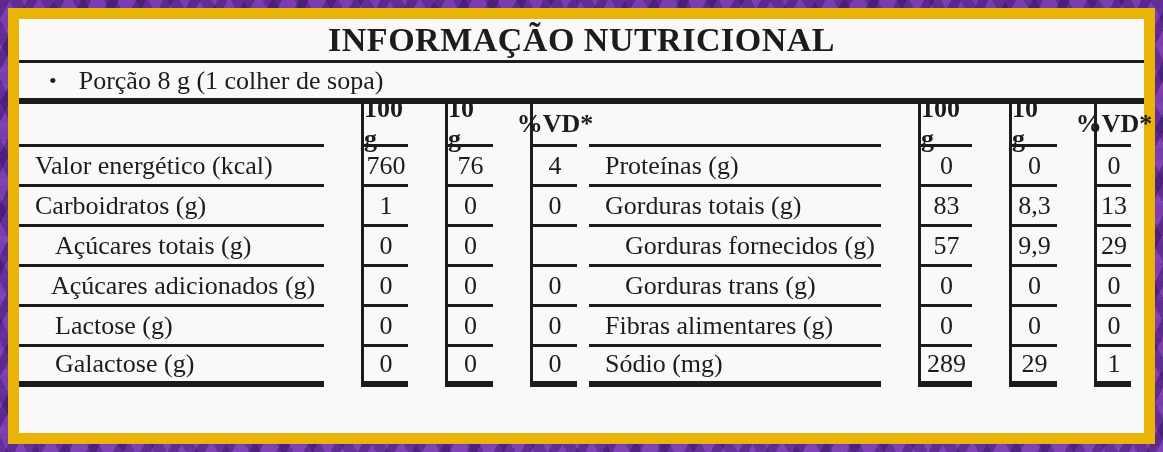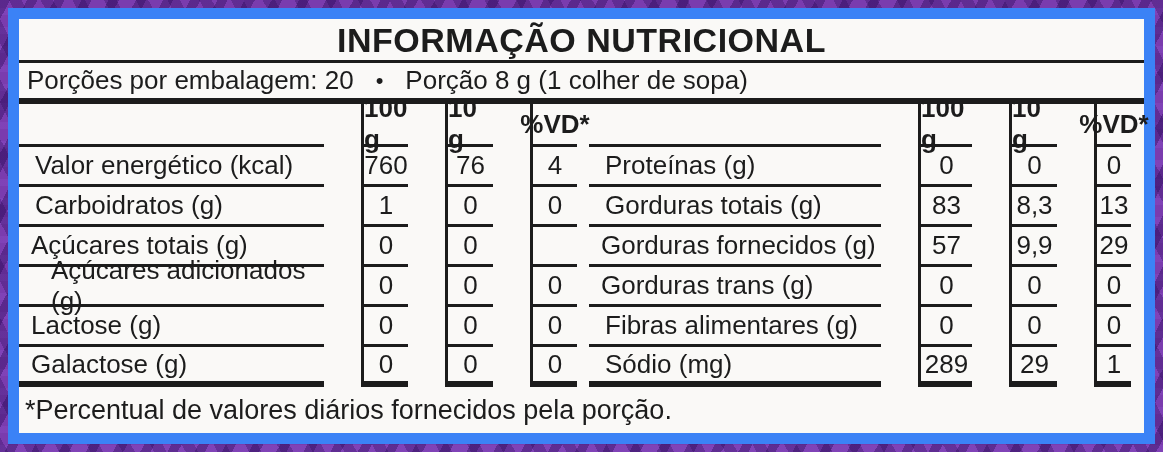--- a/index.html
+++ b/index.html
@@ -14,8 +14,8 @@
   }
   .frame{
     position:absolute;left:8px;top:8px;right:8px;bottom:8px;
-    background:#3b82f6;
-    padding:11px;box-sizing:border-box;
+    background:#eab308;
+    padding:11px;box-sizing:border-box;font-family:Liberation Serif, serif;
   }
   .panel{
     background:#faf9f7;width:100%;height:100%;

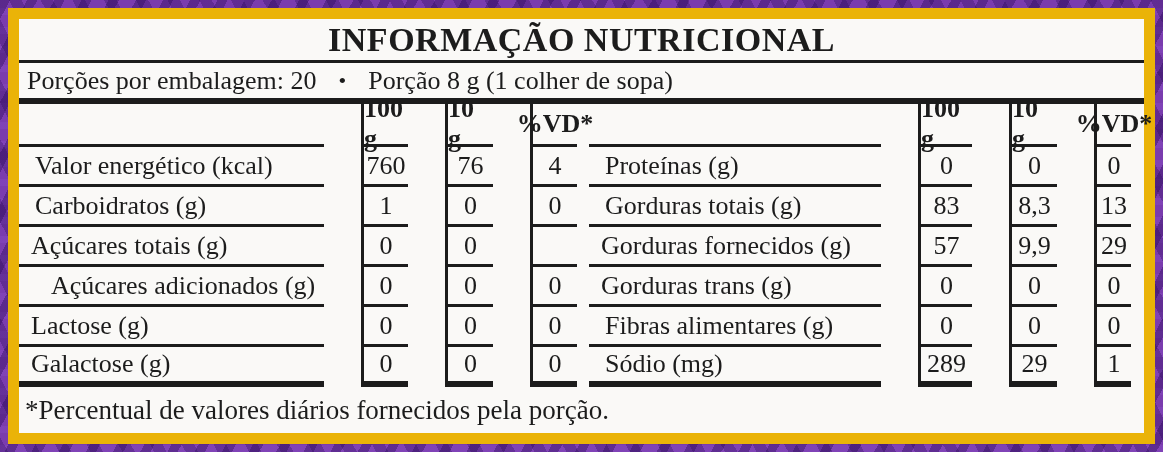--- a/index.html
+++ b/index.html
@@ -64,7 +64,6 @@
     <div class="rule-thin"></div>
 
     <div class="servings">
-      <span>Porções por embalagem: 20</span>
       <span class="bullet">•</span>
       <span>Porção 8 g (1 colher de sopa)</span>
     </div>

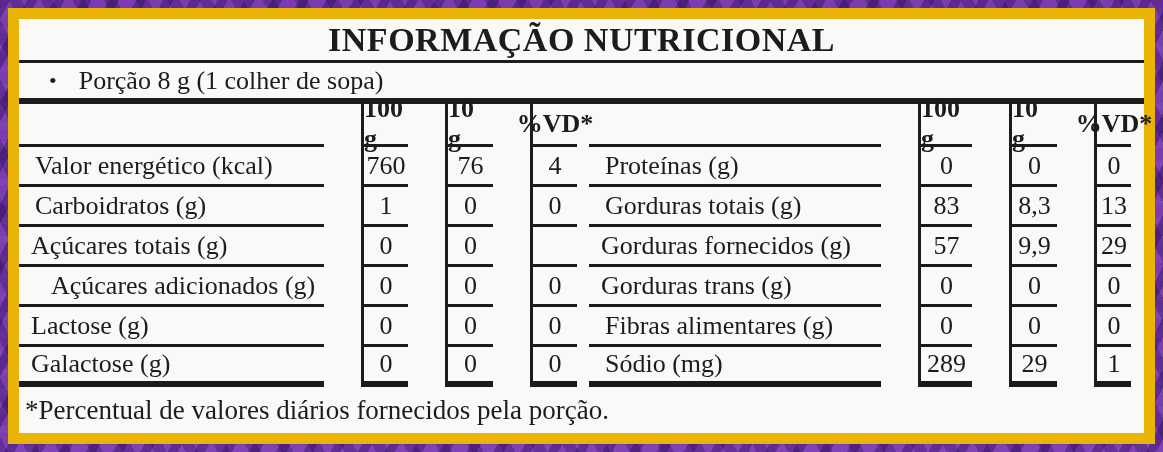--- a/index.html
+++ b/index.html
@@ -44,7 +44,7 @@
     font-size:26px;border-bottom:3px solid #1c1c1c;box-sizing:border-box;
   }
   .c.label{justify-content:flex-start;padding-left:16px;}
-  .c.ind1{padding-left:12px;}
+  .c.ind1{padding-left:36px;}
   .c.ind2{padding-left:32px;}
   .c.num{border-left:3px solid #1c1c1c;margin-left:37px;}
   .c.hdr{font-weight:bold;}

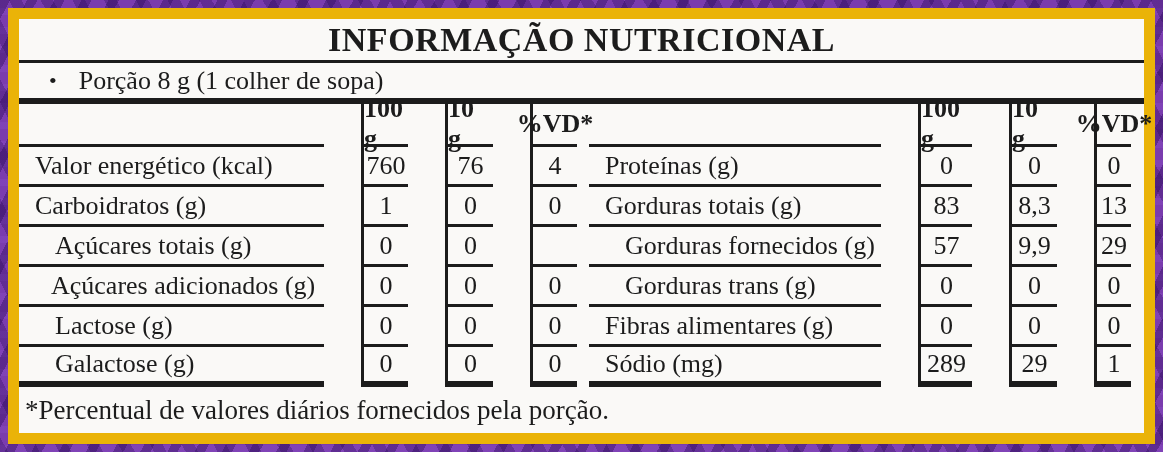--- a/index.html
+++ b/index.html
@@ -165,7 +165,6 @@
 
     </div>
 
-    <div class="footnote">*Percentual de valores diários fornecidos pela porção.</div>
 
   </div>
 </div>

